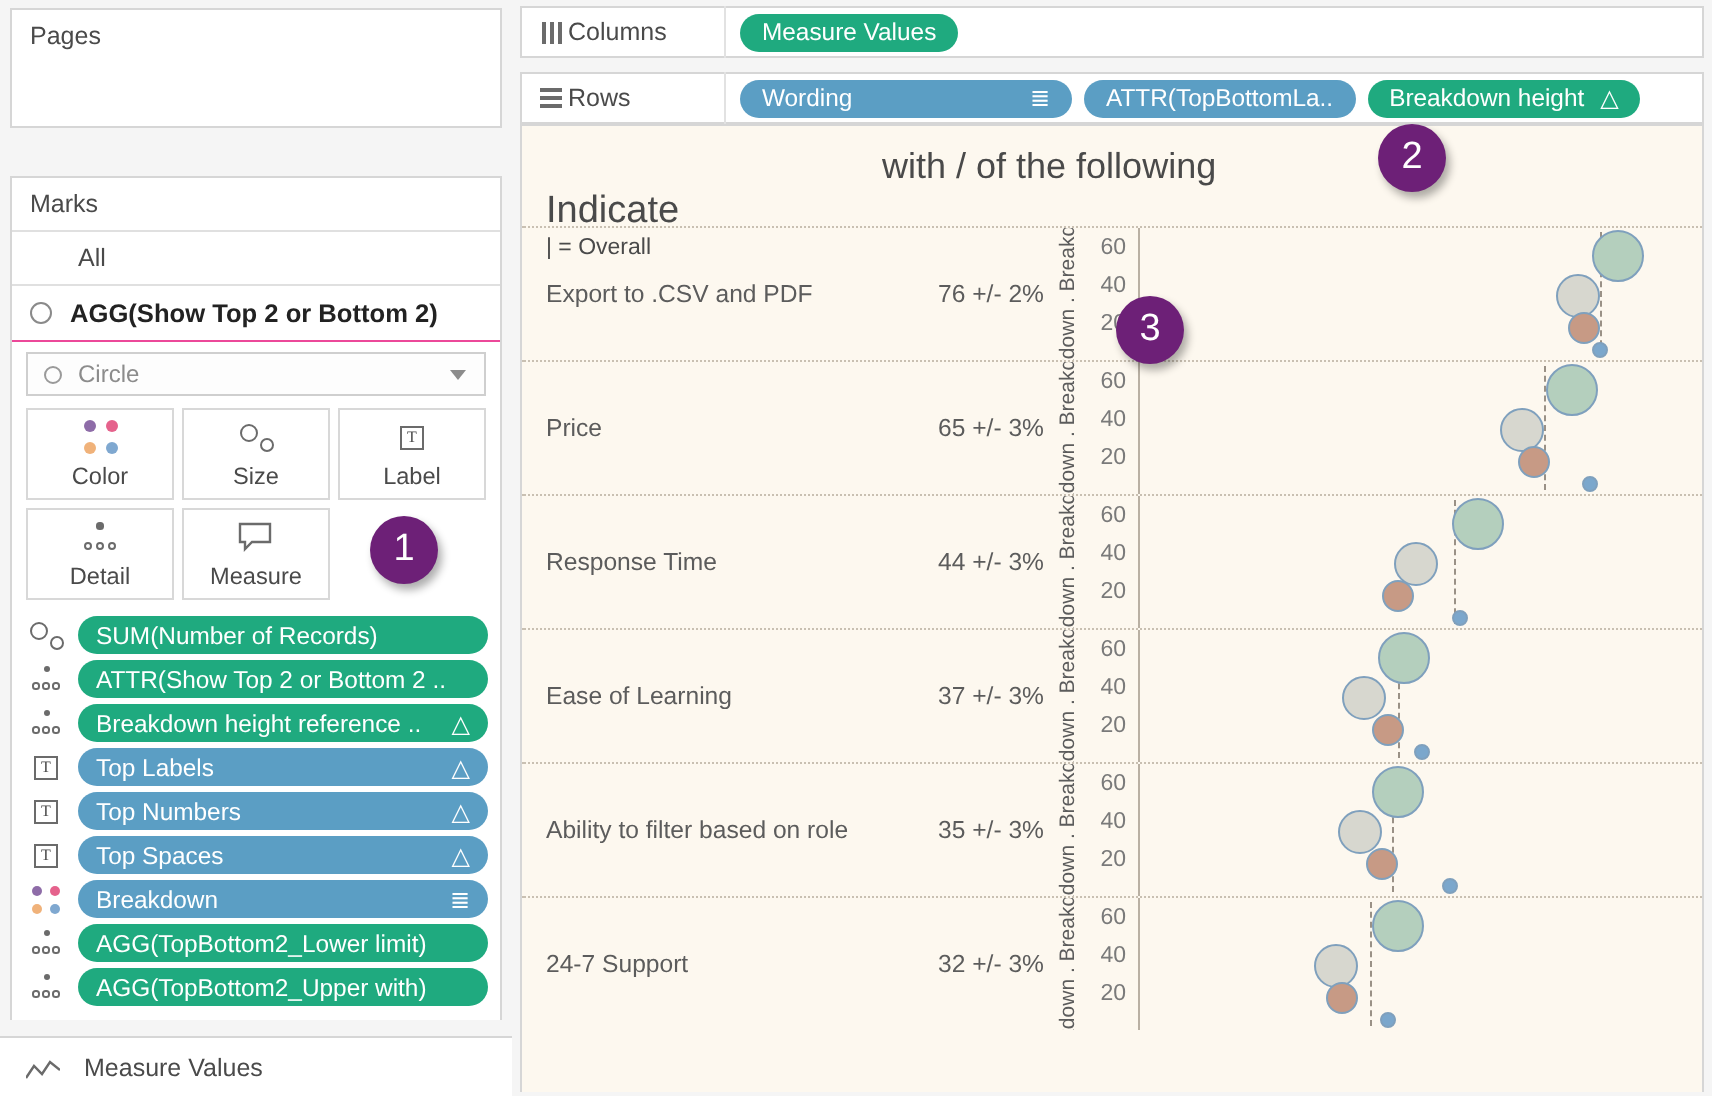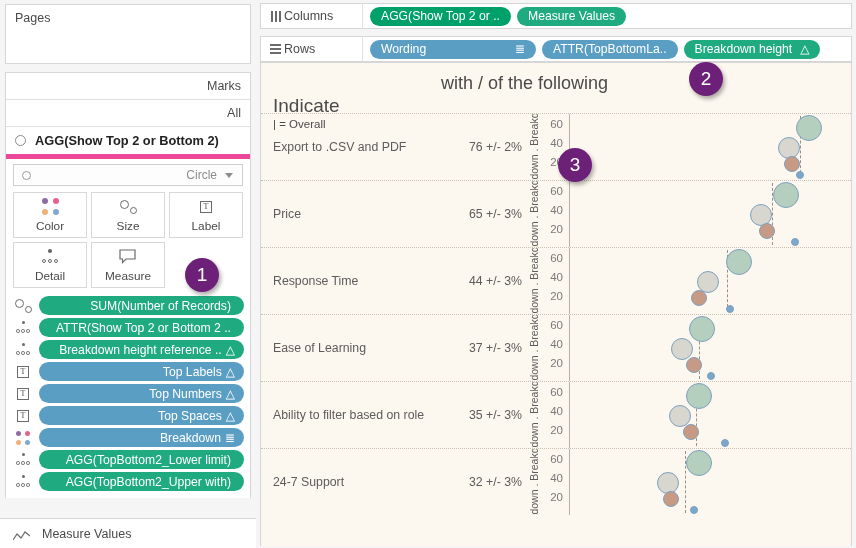--- a/index.html
+++ b/index.html
@@ -546,9 +546,6 @@
       <div class="shelf-name">Columns</div>
       <div class="shelf-sep"></div>
       <div class="shelf-pills">
-        <div class="spill dgreen">
-          <span>AGG(Show Top 2 or ..</span>
-        </div>
         <div class="spill green">
           <span>Measure Values</span>
         </div>

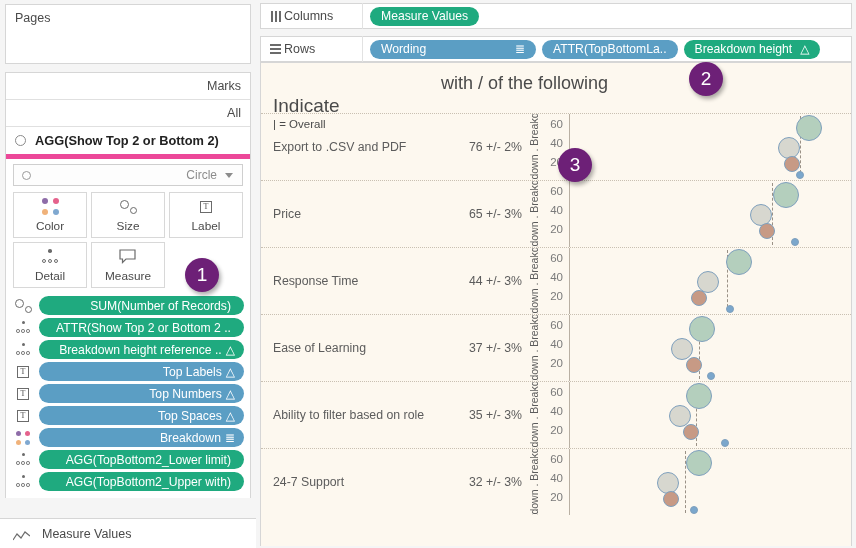--- a/index.html
+++ b/index.html
@@ -36,7 +36,7 @@
   .pages-panel { height: 60px; }
   .pages-panel .panel-title { border-bottom: none; }
 
-  .marks-panel { margin-top: 8px; border-bottom: none; text-align: right; }
+  .marks-panel { margin-top: 24px; border-bottom: none; }
   .marks-header {
     font-size: 12.5px; color: #4a4a4a;
     padding: 6px 9px 6px 9px;

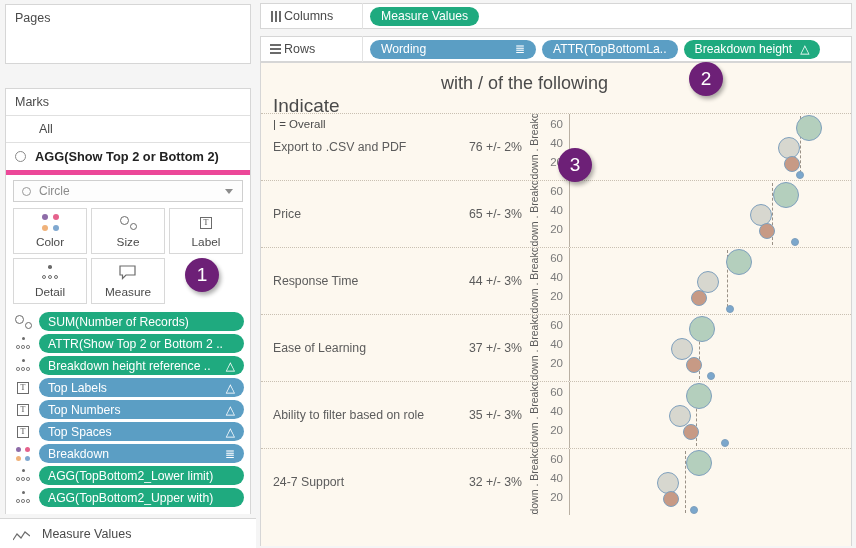--- a/index.html
+++ b/index.html
@@ -50,7 +50,7 @@
   .marks-layer {
     display: flex; align-items: center;
     padding: 6px 9px 6px 9px;
-    border-bottom: 5px solid #ec4899;
+    border-bottom: 1px solid #ec4899;
     gap: 9px;
   }
   .radio-o {

